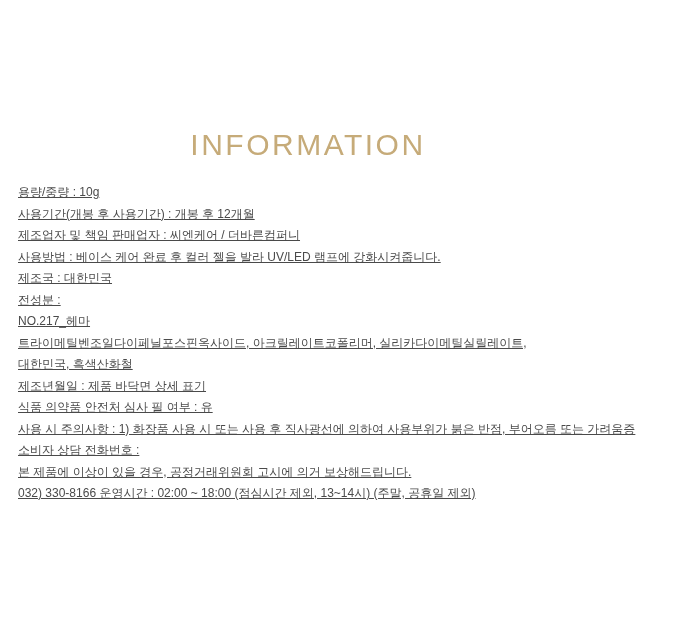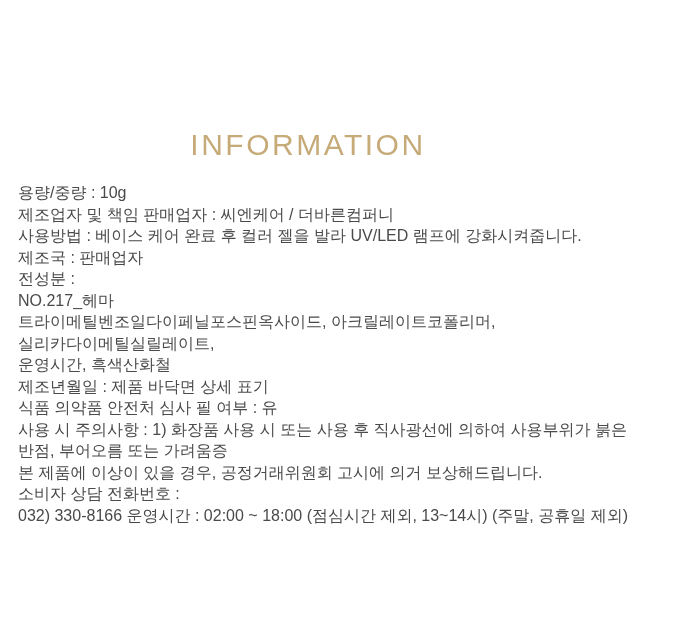--- a/index.html
+++ b/index.html
@@ -38,11 +38,12 @@
     width: 648px;
   }
   .line {
-    font-size: 16px;
+    font-size: 12px;
     line-height: 21.5px;
     color: #4a4a4a;
     white-space: pre-wrap;
     word-break: keep-all;
+    text-decoration: underline;
   }
 </style>
 </head>

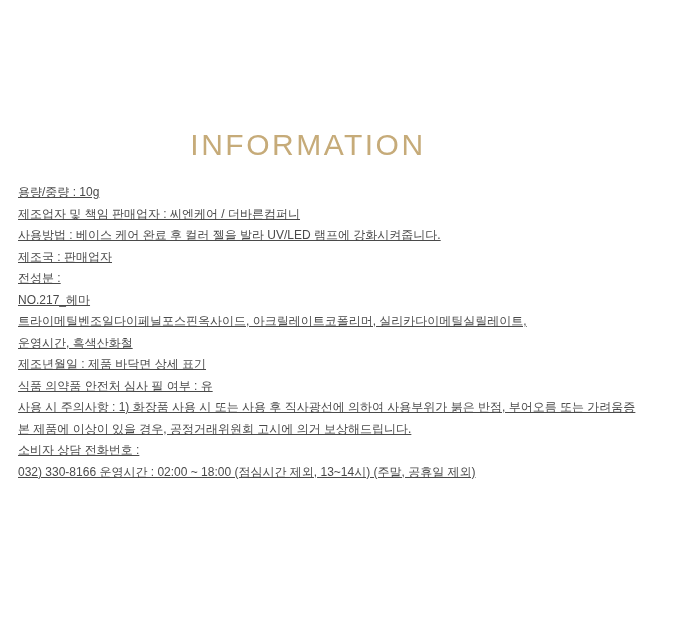--- a/index.html
+++ b/index.html
@@ -55,6 +55,7 @@
 
   <div class="info-block">
     <div class="line">용량/중량 : 10g</div>
+    <div class="line">사용기간(개봉 후 사용기간) : 개봉 후 12개월</div>
     <div class="line">제조업자 및 책임 판매업자 : 씨엔케어 / 더바른컴퍼니</div>
     <div class="line">사용방법 : 베이스 케어 완료 후 컬러 젤을 발라 UV/LED 램프에 강화시켜줍니다.</div>
     <div class="line">제조국 : 판매업자</div>

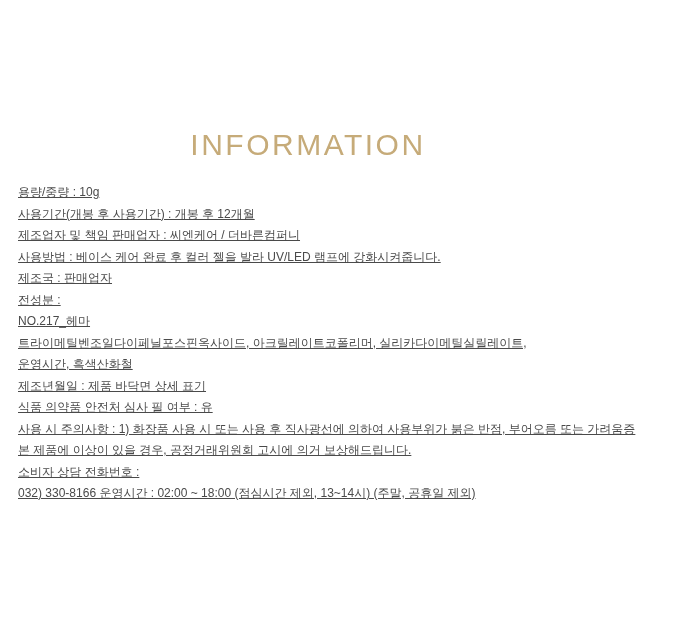--- a/index.html
+++ b/index.html
@@ -58,7 +58,7 @@
     <div class="line">사용기간(개봉 후 사용기간) : 개봉 후 12개월</div>
     <div class="line">제조업자 및 책임 판매업자 : 씨엔케어 / 더바른컴퍼니</div>
     <div class="line">사용방법 : 베이스 케어 완료 후 컬러 젤을 발라 UV/LED 램프에 강화시켜줍니다.</div>
-    <div class="line">제조국 : 판매업자</div>
+    <div class="line">제조국 : 대한민국</div>
     <div class="line">전성분 :</div>
     <div class="line">NO.217_헤마</div>
     <div class="line">트라이메틸벤조일다이페닐포스핀옥사이드, 아크릴레이트코폴리머, 실리카다이메틸실릴레이트,</div>

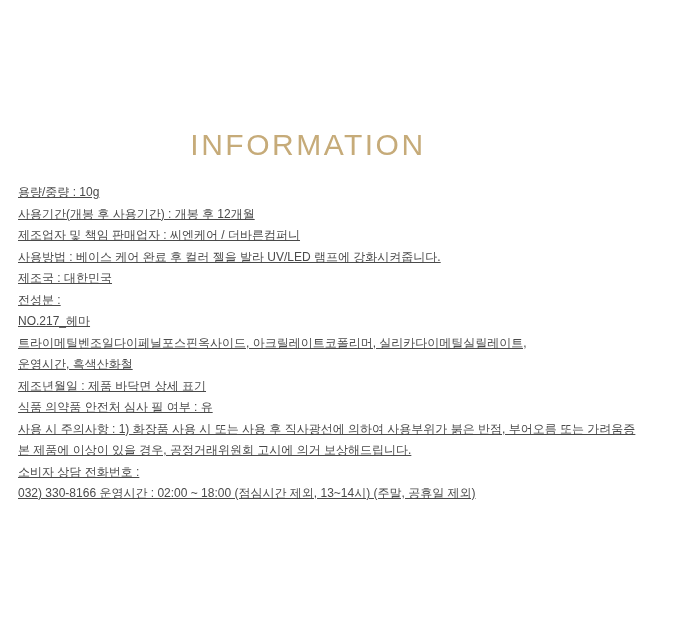--- a/index.html
+++ b/index.html
@@ -62,7 +62,7 @@
     <div class="line">전성분 :</div>
     <div class="line">NO.217_헤마</div>
     <div class="line">트라이메틸벤조일다이페닐포스핀옥사이드, 아크릴레이트코폴리머, 실리카다이메틸실릴레이트,</div>
-    <div class="line">운영시간, 흑색산화철</div>
+    <div class="line">대한민국, 흑색산화철</div>
     <div class="line">제조년월일 : 제품 바닥면 상세 표기</div>
     <div class="line">식품 의약품 안전처 심사 필 여부 : 유</div>
     <div class="line">사용 시 주의사항 : 1) 화장품 사용 시 또는 사용 후 직사광선에 의하여 사용부위가 붉은 반점, 부어오름 또는 가려움증</div>

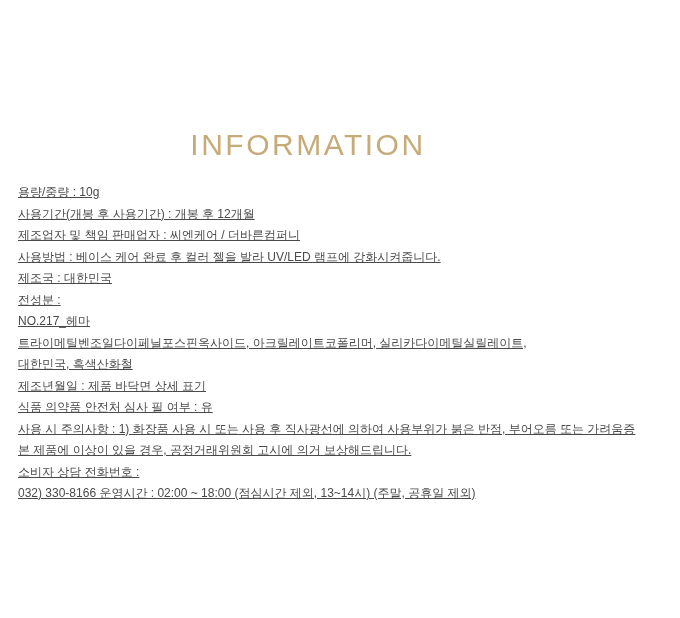--- a/index.html
+++ b/index.html
@@ -66,8 +66,8 @@
     <div class="line">제조년월일 : 제품 바닥면 상세 표기</div>
     <div class="line">식품 의약품 안전처 심사 필 여부 : 유</div>
     <div class="line">사용 시 주의사항 : 1) 화장품 사용 시 또는 사용 후 직사광선에 의하여 사용부위가 붉은 반점, 부어오름 또는 가려움증</div>
+    <div class="line">소비자 상담 전화번호 :</div>
     <div class="line">본 제품에 이상이 있을 경우, 공정거래위원회 고시에 의거 보상해드립니다.</div>
-    <div class="line">소비자 상담 전화번호 :</div>
     <div class="line">032) 330-8166 운영시간 : 02:00 ~ 18:00 (점심시간 제외, 13~14시) (주말, 공휴일 제외)</div>
   </div>
 

